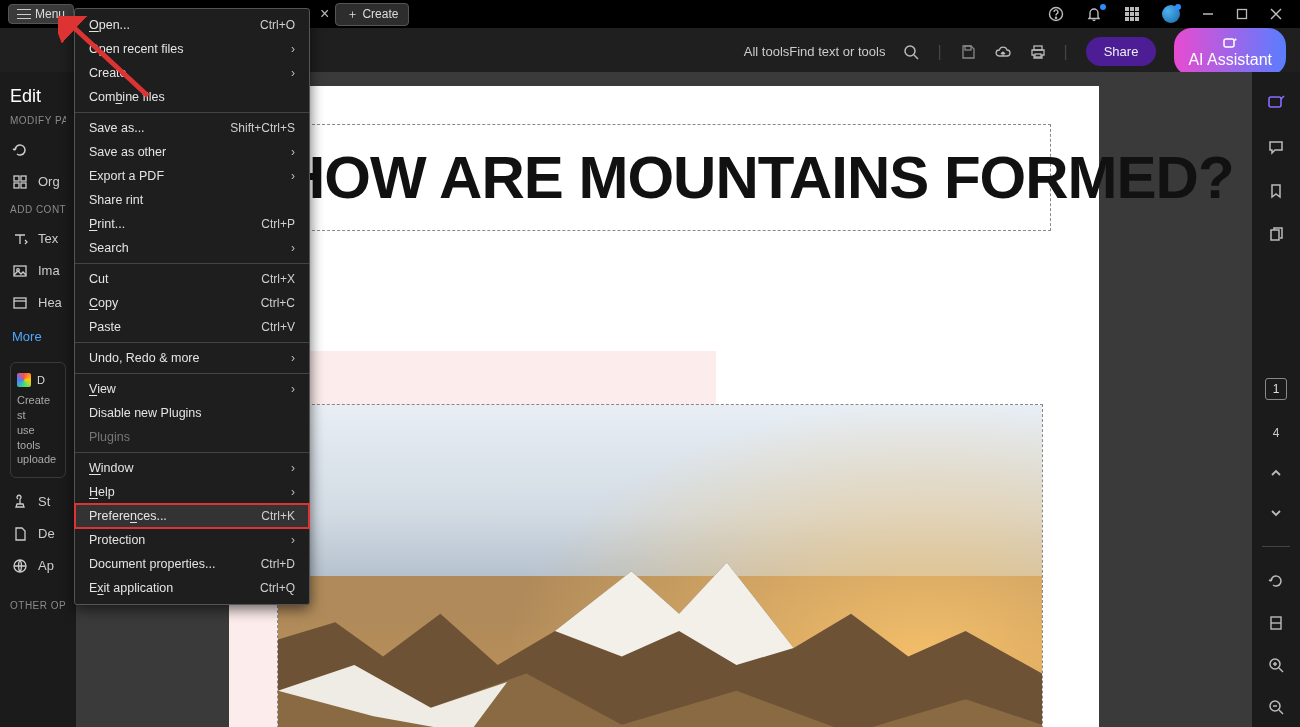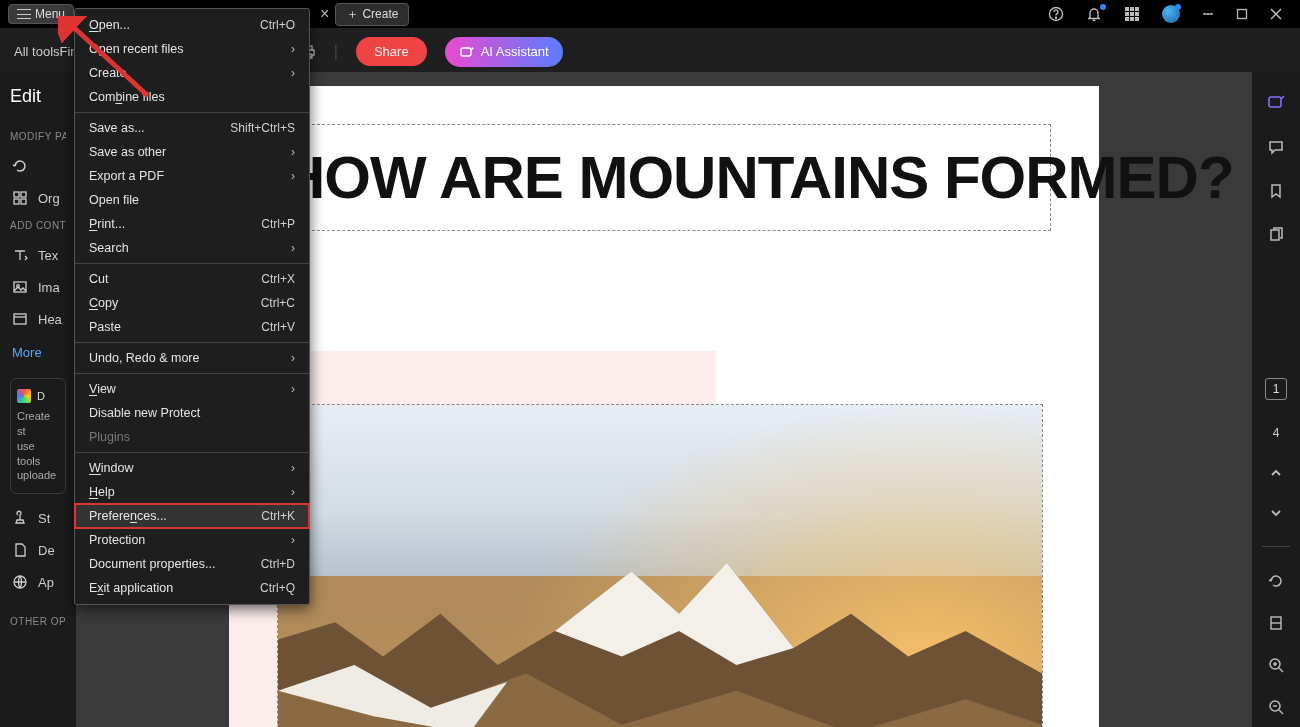--- a/index.html
+++ b/index.html
@@ -21,7 +21,7 @@
 .bell-dot::after { content:""; position:absolute; top:-2px; right:-4px; width:6px; height:6px; background:#2d8cff; border-radius:50%; }
 
 
-.toolbar { height: 48px; background: #1f1f1f; border-bottom: 1px solid #000; display: flex; align-items: center; justify-content: flex-start; padding: 0 14px; }
+.toolbar { height: 48px; background: #1f1f1f; border-bottom: 1px solid #000; display: flex; align-items: center; justify-content: flex-end; padding: 0 14px; }
 .toolbar-left { font-size: 13px; color: #ccc; }
 .toolbar-right { display: flex; align-items: center; gap: 18px; }
 .find-text { font-size: 13px; color: #ccc; }

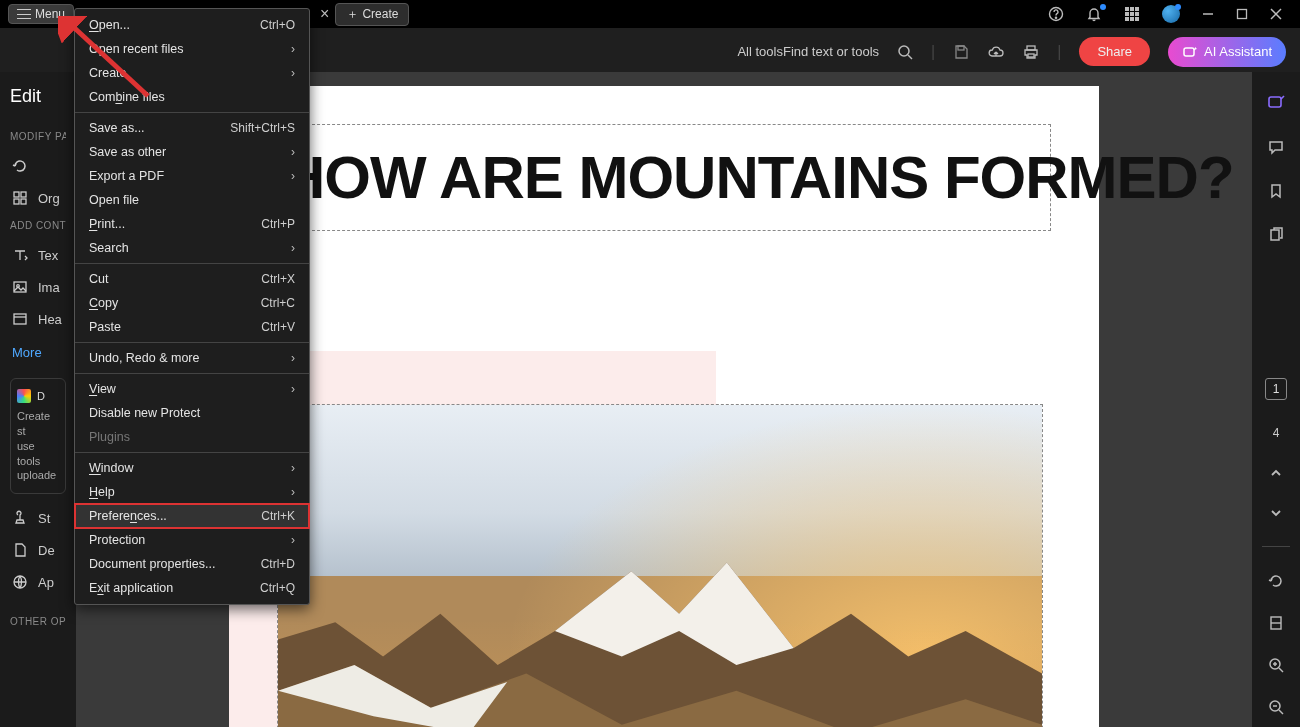--- a/index.html
+++ b/index.html
@@ -26,7 +26,7 @@
 .toolbar-right { display: flex; align-items: center; gap: 18px; }
 .find-text { font-size: 13px; color: #ccc; }
 .tb-icon { color: #bbb; cursor: pointer; }
-.share-btn { background: #ef4444; color: #eee; border-radius: 18px; padding: 7px 18px; font-size: 13px; cursor: pointer; }
+.share-btn { background: #4c1d95; color: #eee; border-radius: 18px; padding: 7px 18px; font-size: 13px; cursor: pointer; }
 .ai-btn { background: linear-gradient(90deg,#e84bd0,#5a7dff); color: #fff; border-radius: 18px; padding: 7px 14px; font-size: 13px; display: flex; align-items: center; gap: 6px; cursor: pointer; }
 
 

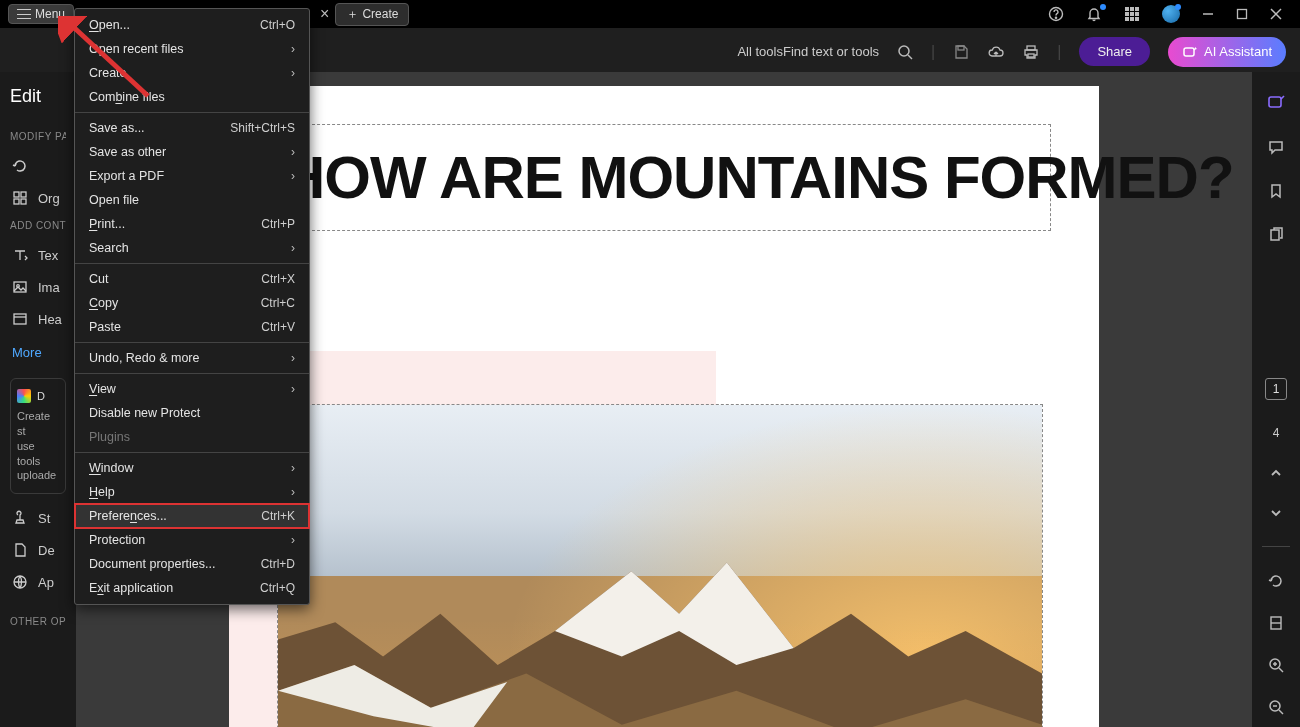--- a/index.html
+++ b/index.html
@@ -27,7 +27,7 @@
 .find-text { font-size: 13px; color: #ccc; }
 .tb-icon { color: #bbb; cursor: pointer; }
 .share-btn { background: #4c1d95; color: #eee; border-radius: 18px; padding: 7px 18px; font-size: 13px; cursor: pointer; }
-.ai-btn { background: linear-gradient(90deg,#e84bd0,#5a7dff); color: #fff; border-radius: 18px; padding: 7px 14px; font-size: 13px; display: flex; align-items: center; gap: 6px; cursor: pointer; }
+.ai-btn { background: linear-gradient(90deg,#e84bd0,#5a7dff); color: #fff; border-radius: 18px; padding: 7px 14px; font-size: 16px; display: flex; align-items: center; cursor: pointer; flex-direction: column; }
 
 
 .sidebar { position: absolute; left: 0; top: 72px; bottom: 0; width: 76px; background: #1b1b1b; padding: 14px 10px; font-size: 12px; color: #bbb; }

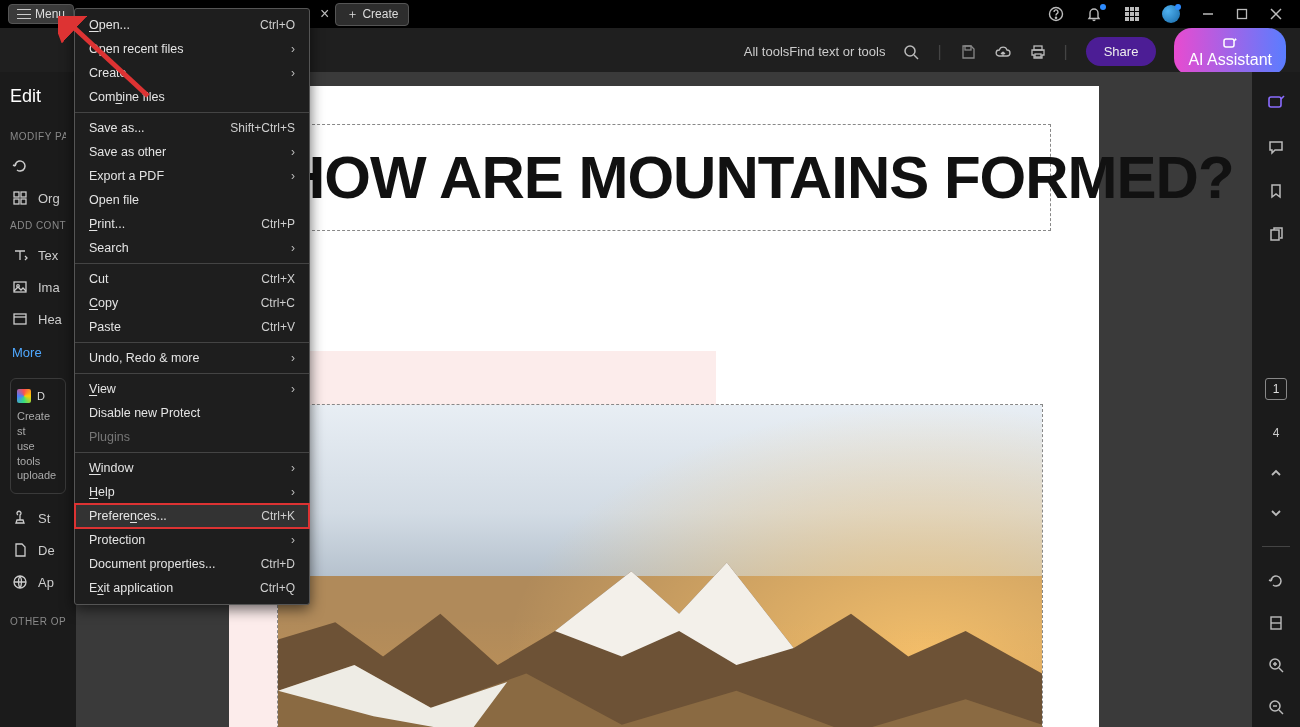--- a/index.html
+++ b/index.html
@@ -31,7 +31,7 @@
 
 
 .sidebar { position: absolute; left: 0; top: 72px; bottom: 0; width: 76px; background: #1b1b1b; padding: 14px 10px; font-size: 12px; color: #bbb; }
-.sidebar h2 { font-size: 18px; color: #fff; font-weight: 500; margin-bottom: 24px; }
+.sidebar h2 { font-size: 18px; color: #fff; font-weight: 500; margin-bottom: 8px; }
 .sb-label { font-size: 10px; letter-spacing: .5px; color: #8a8a8a; margin: 6px 0 8px; white-space: nowrap; overflow: hidden; }
 .sb-item { display: flex; align-items: center; gap: 10px; padding: 8px 2px; color: #ccc; font-size: 13px; cursor: pointer; white-space: nowrap; overflow: hidden; }
 .sb-item svg { flex-shrink: 0; }

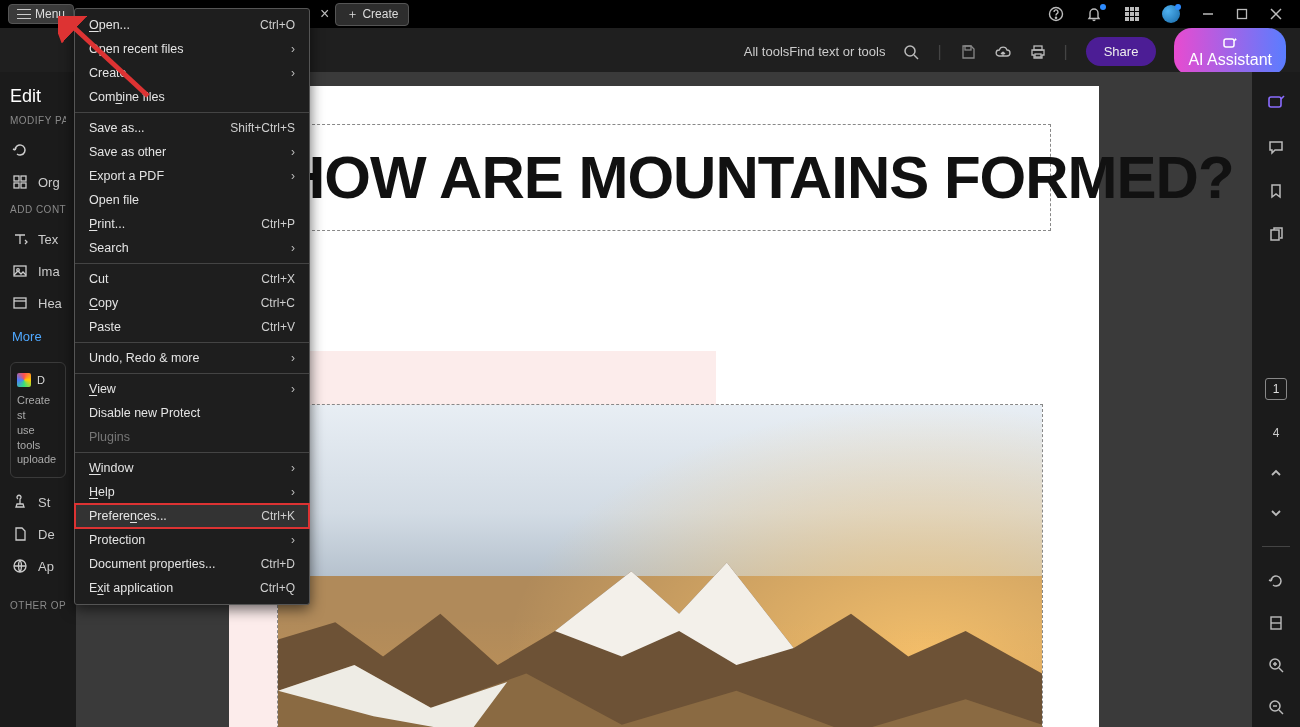--- a/index.html
+++ b/index.html
@@ -33,7 +33,7 @@
 .sidebar { position: absolute; left: 0; top: 72px; bottom: 0; width: 76px; background: #1b1b1b; padding: 14px 10px; font-size: 12px; color: #bbb; }
 .sidebar h2 { font-size: 18px; color: #fff; font-weight: 500; margin-bottom: 8px; }
 .sb-label { font-size: 10px; letter-spacing: .5px; color: #8a8a8a; margin: 6px 0 8px; white-space: nowrap; overflow: hidden; }
-.sb-item { display: flex; align-items: center; gap: 10px; padding: 8px 2px; color: #ccc; font-size: 13px; cursor: pointer; white-space: nowrap; overflow: hidden; }
+.sb-item { display: flex; align-items: flex-start; gap: 10px; padding: 8px 2px; color: #ccc; font-size: 13px; cursor: pointer; white-space: nowrap; overflow: hidden; }
 .sb-item svg { flex-shrink: 0; }
 .more { color: #4fa8ff; font-size: 13px; padding: 10px 2px; cursor: pointer; }
 .infobox { border: 1px solid #3a3a3a; border-radius: 6px; padding: 10px 6px; margin-top: 8px; font-size: 11px; overflow: hidden; }

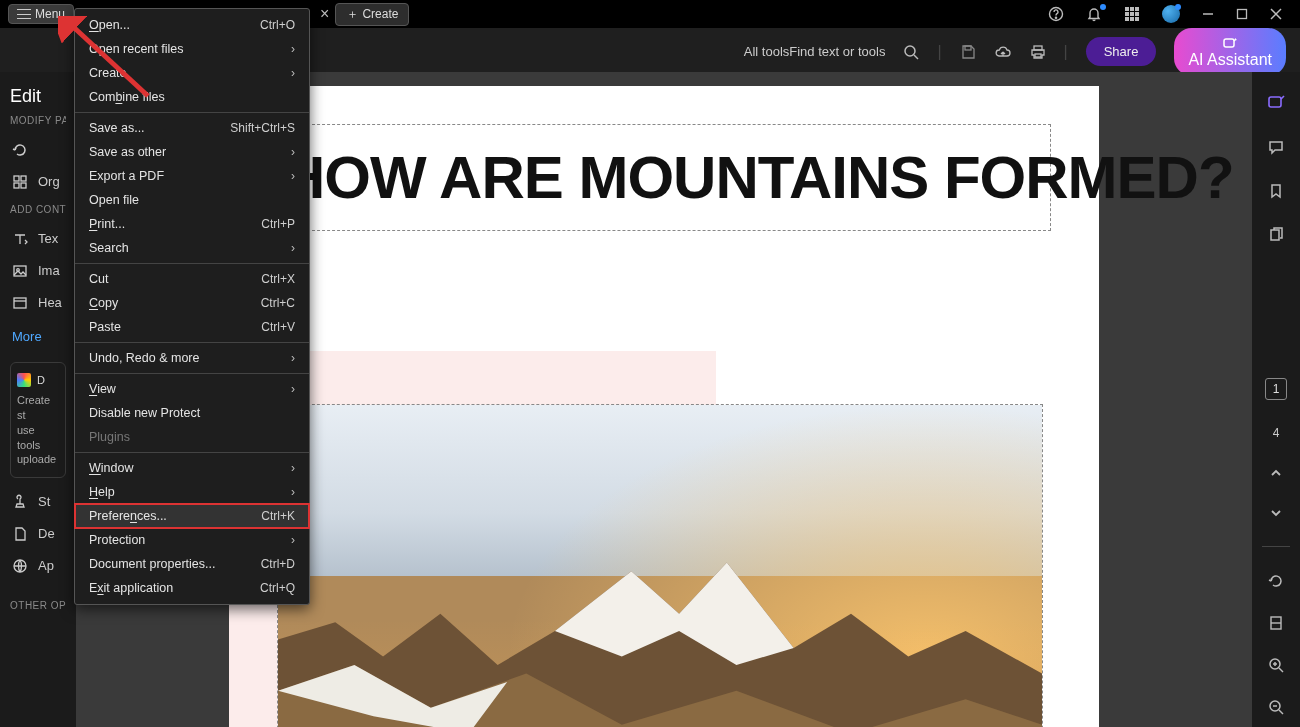--- a/index.html
+++ b/index.html
@@ -388,7 +388,7 @@
       <span class="sub">›</span>
     </div>
     <div class="menu-item">
-      <span>Open file</span>
+      <span>Share rint</span>
     </div>
     <div class="menu-item">
       <span><span class="underline">P</span>rint...</span>

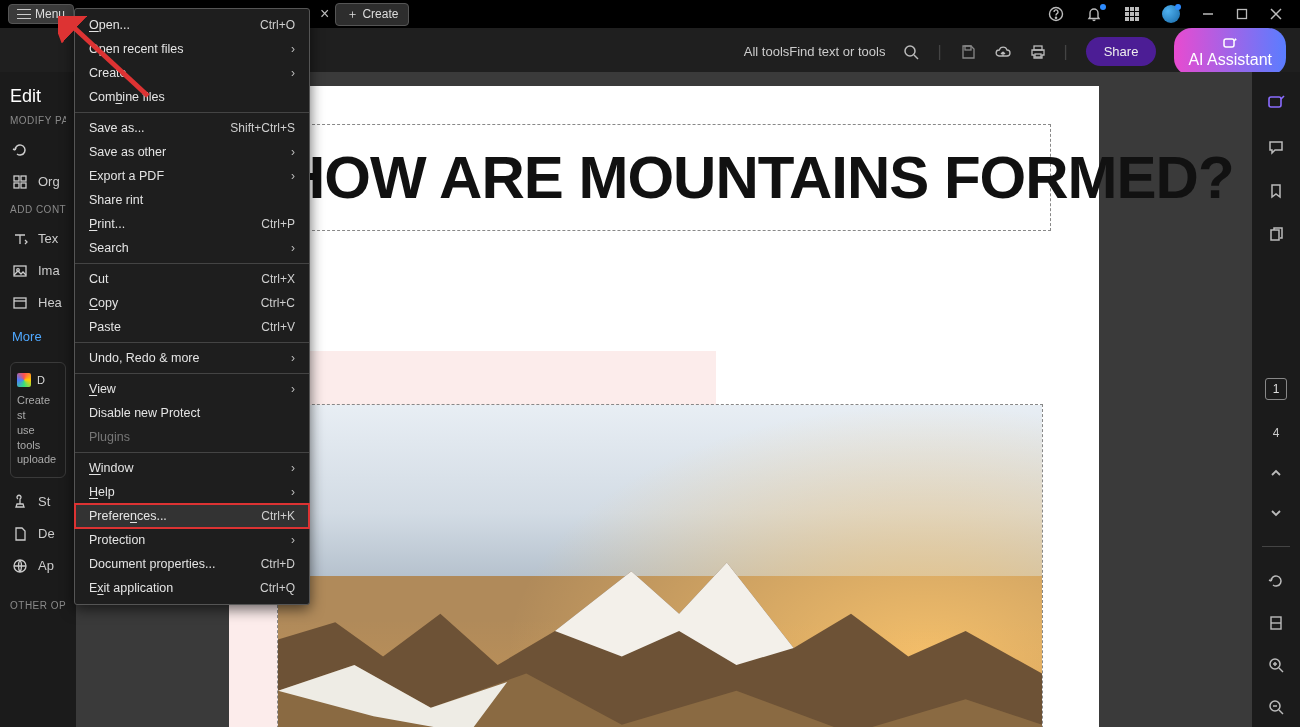--- a/index.html
+++ b/index.html
@@ -422,7 +422,7 @@
       <span class="sub">›</span>
     </div>
     <div class="menu-item">
-      <span>Disable new Protect</span>
+      <span>Disable new Plugins</span>
     </div>
     <div class="menu-item disabled">
       <span>Plugins</span>

